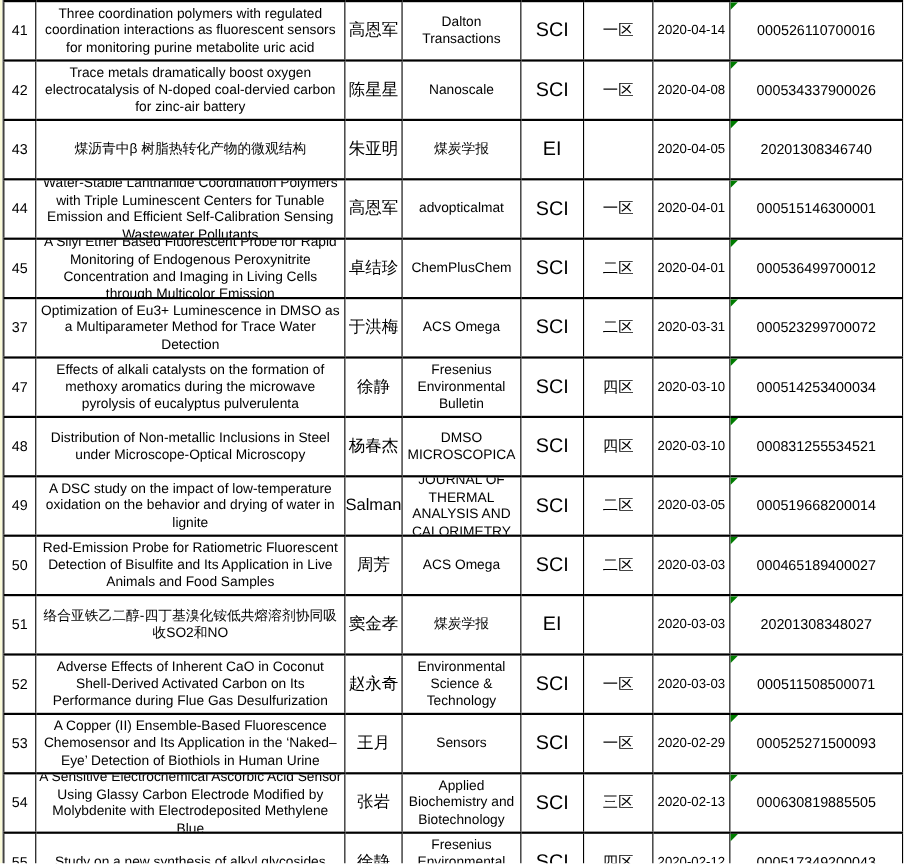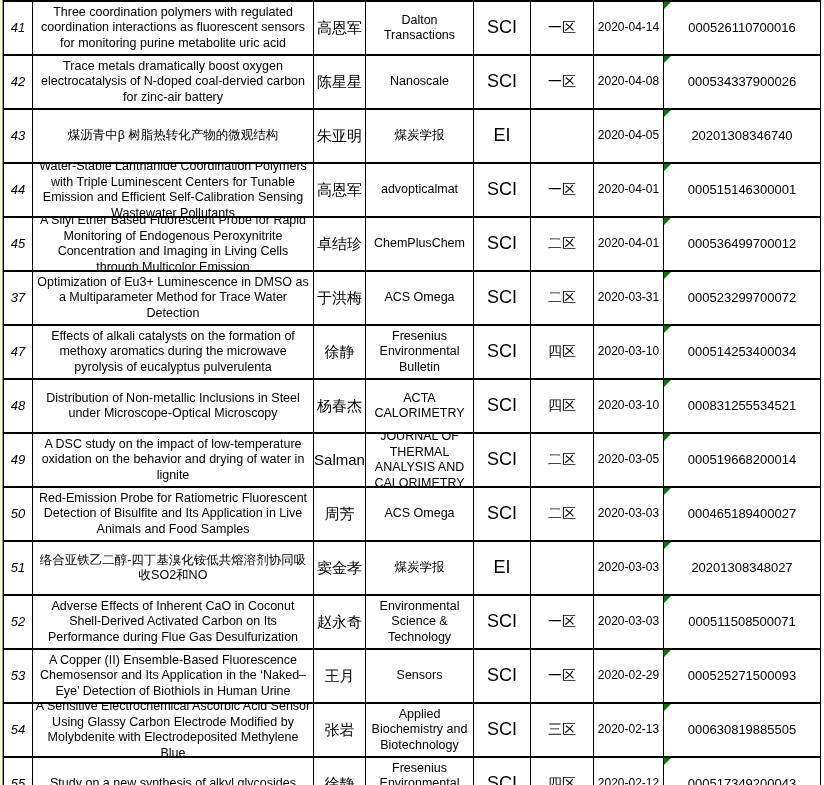--- a/index.html
+++ b/index.html
@@ -56,7 +56,7 @@
     text-align: center;
     width: 100%;
   }
-  td.c-num .txt   { font-size: 13px; font-style: italic; }
+  td.c-num .txt   { font-size: 13px; }
   td.c-title .txt { padding: 0 2px; box-sizing: border-box; }
   td.c-author .txt{ font-size: 15px; letter-spacing: 0px; }
   td.c-zone .txt  { font-size: 14px; }

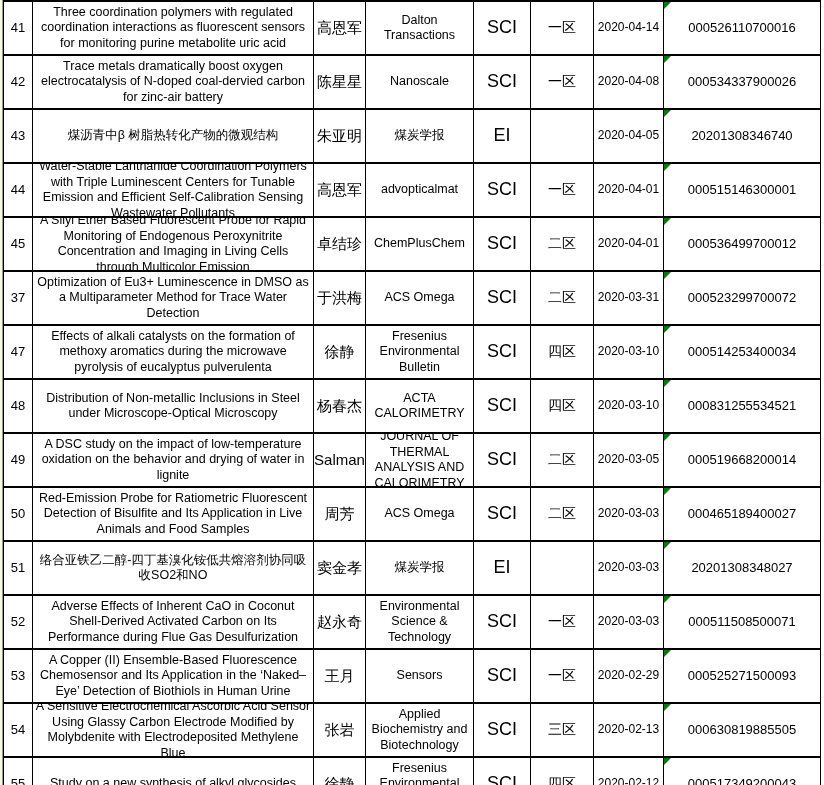--- a/index.html
+++ b/index.html
@@ -408,7 +408,7 @@
           </td>
           <td class="c-journal">
             <div class="cc">
-              <div class="txt">ACTA CALORIMETRY</div>
+              <div class="txt">DMSO MICROSCOPICA</div>
             </div>
           </td>
           <td class="c-index">

